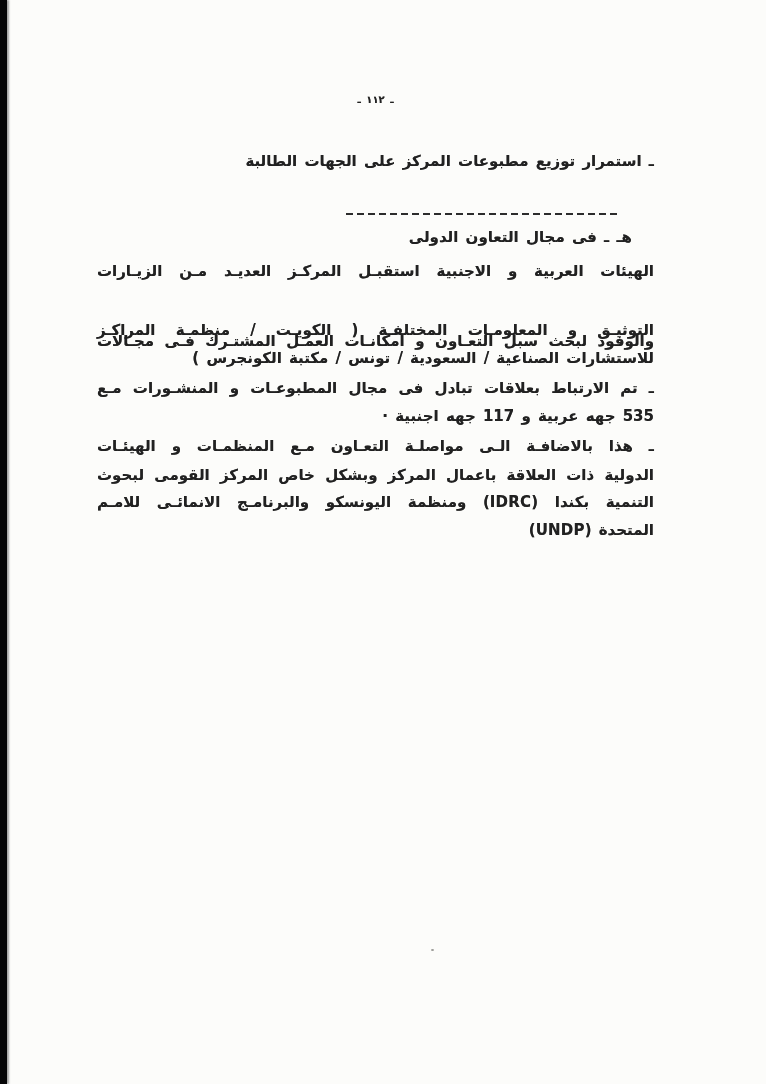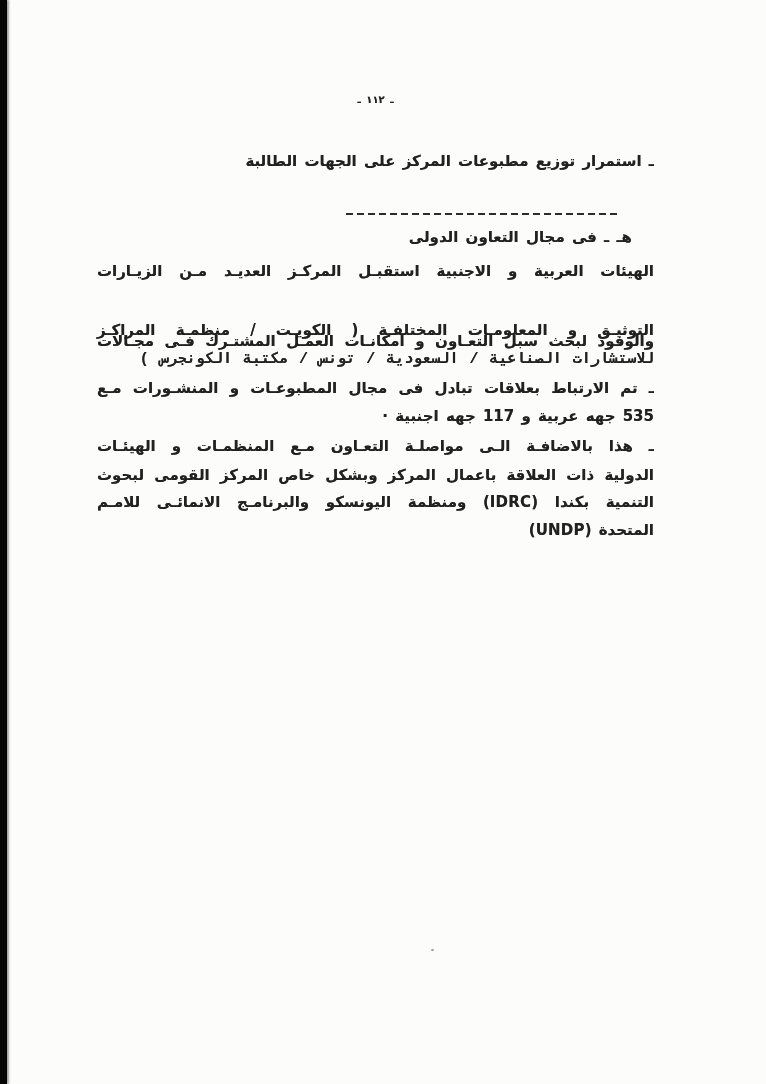--- a/index.html
+++ b/index.html
@@ -73,7 +73,7 @@
   <div class="tl just" style="top:262px;">الهيئات العربية و الاجنبية استقبـل المركـز العديـد مـن الزيـارات</div>
   <div class="tl just" style="top:292px;margin-top:40px;">والوفود لبحث سبل التعـاون و امكانـات العمـل المشتـرك فـى مجـالات</div>
   <div class="tl just" style="top:321px;">التوثيـق و المعلومـات المختلفـة ( الكويـت / منظمـة المراكـز</div>
-  <div class="tl" style="top:349px;font-family:Liberation Mono, monospace;">للاستشارات الصناعية / السعودية / تونس / مكتبة الكونجرس )</div>
+  <div class="tl" style="top:349px;">للاستشارات الصناعية / السعودية / تونس / مكتبة الكونجرس )</div>
 
   <div class="tl just" style="top:379px;">ـ تم الارتباط بعلاقات تبادل فى مجال المطبوعـات و المنشـورات مـع</div>
   <div class="tl" style="top:407px;">535 جهه عربية و 117 جهه اجنبية ·</div>

